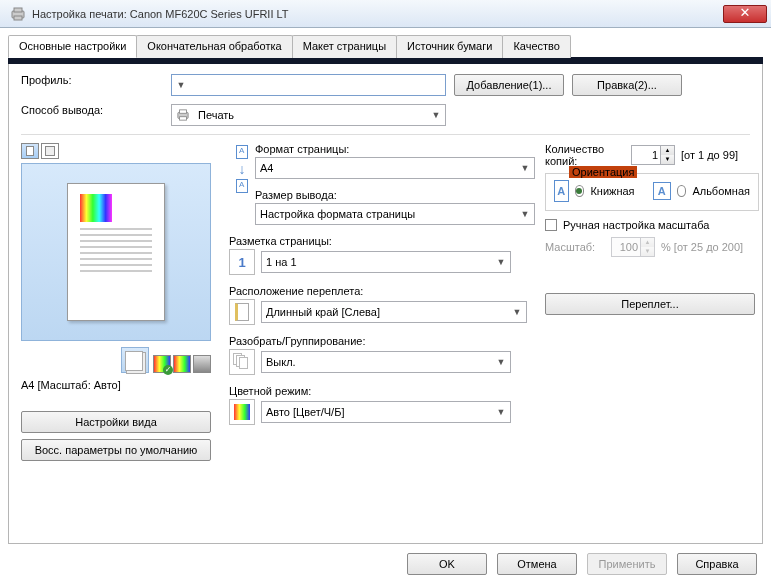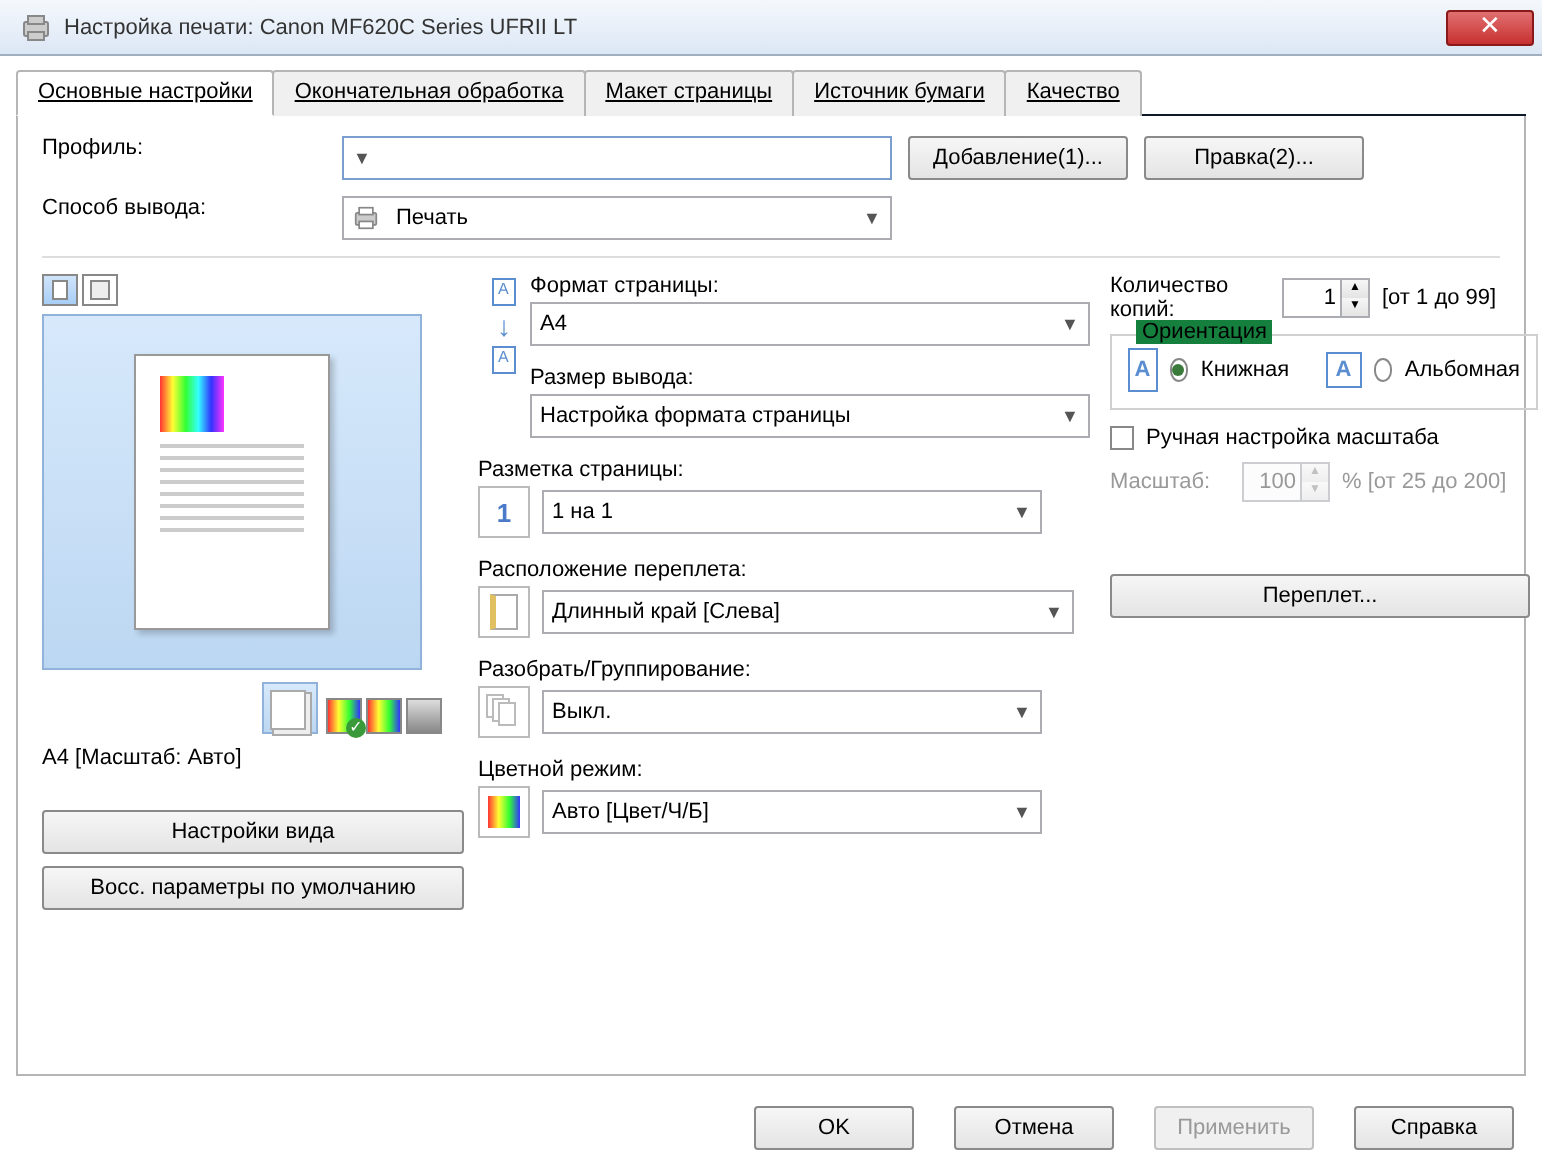--- a/index.html
+++ b/index.html
@@ -15,7 +15,7 @@
 .container { padding: 6px 8px 8px; }
 
 
-.tabs { display: flex; border-bottom: 1px solid #0f172a; text-decoration: underline; }
+.tabs { display: flex; border-bottom: 7px solid #0f172a; }
 .tab { padding: 4px 10px 5px; border: 1px solid #b5b5b5; border-bottom: none; background: #f0f0f0; margin-right: -1px; border-radius: 2px 2px 0 0; cursor: pointer; position: relative; top: 1px; }
 .tab.active { background: #fff; border-bottom: 1px solid #fff; z-index: 1; }
 

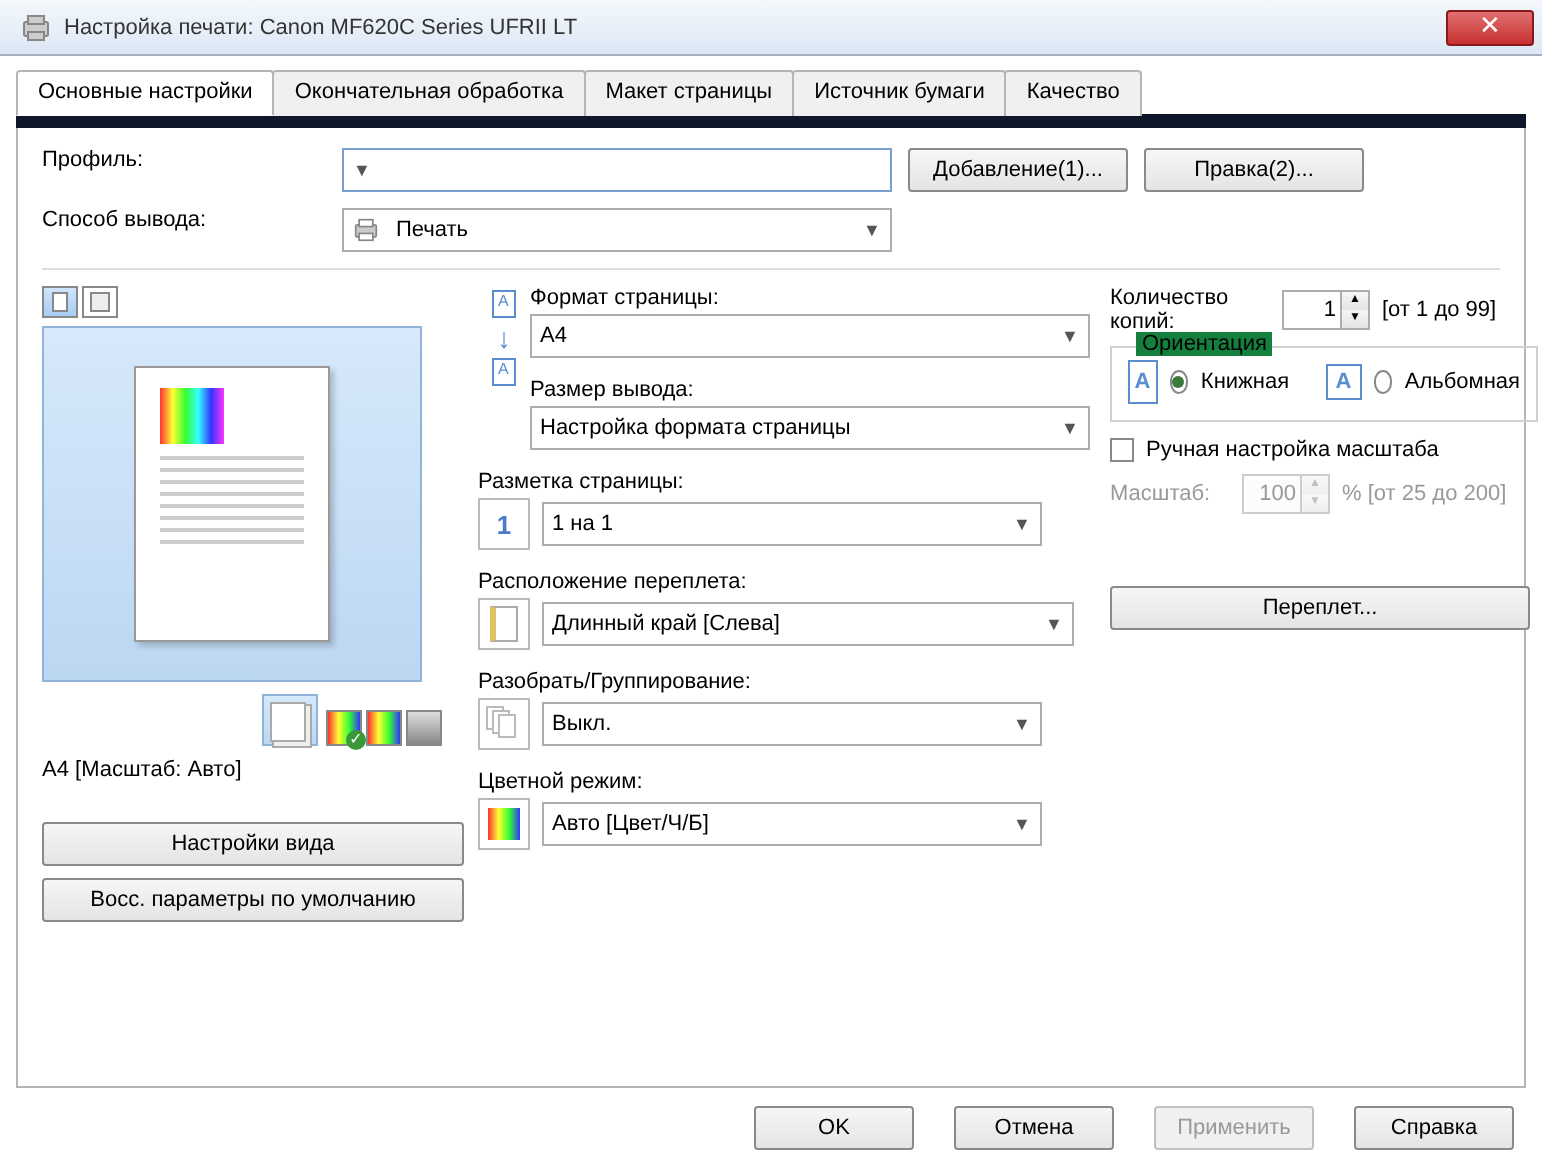--- a/index.html
+++ b/index.html
@@ -84,7 +84,7 @@
 .spin .btns { width:16px; display:flex; flex-direction:column; }
 .spin .btns div { flex:1; border-left:1px solid #abadb3; background:linear-gradient(#f6f6f6,#e4e4e4); font-size:6px; text-align:center; line-height:8px; }
 .fieldset { border:1px solid #d0d0d0; padding:6px 8px 8px; margin-bottom:8px; position:relative; }
-.fieldset .legend { position:absolute; top:-8px; left:12px; background:#15803d; padding:0 3px; }
+.fieldset .legend { position:absolute; top:-8px; left:23px; background:#c2410c; padding:0 3px; }
 .orient-row { display:flex; align-items:center; gap:6px; }
 .orient-ico { width:20px; height:20px; border:1px solid #5a8ed0; background:#fff; display:flex; align-items:center; justify-content:center; color:#5a8ed0; font-weight:bold; font-size:11px; }
 .radio { width:12px; height:12px; border:1px solid #888; border-radius:50%; display:inline-flex; align-items:center; justify-content:center; }

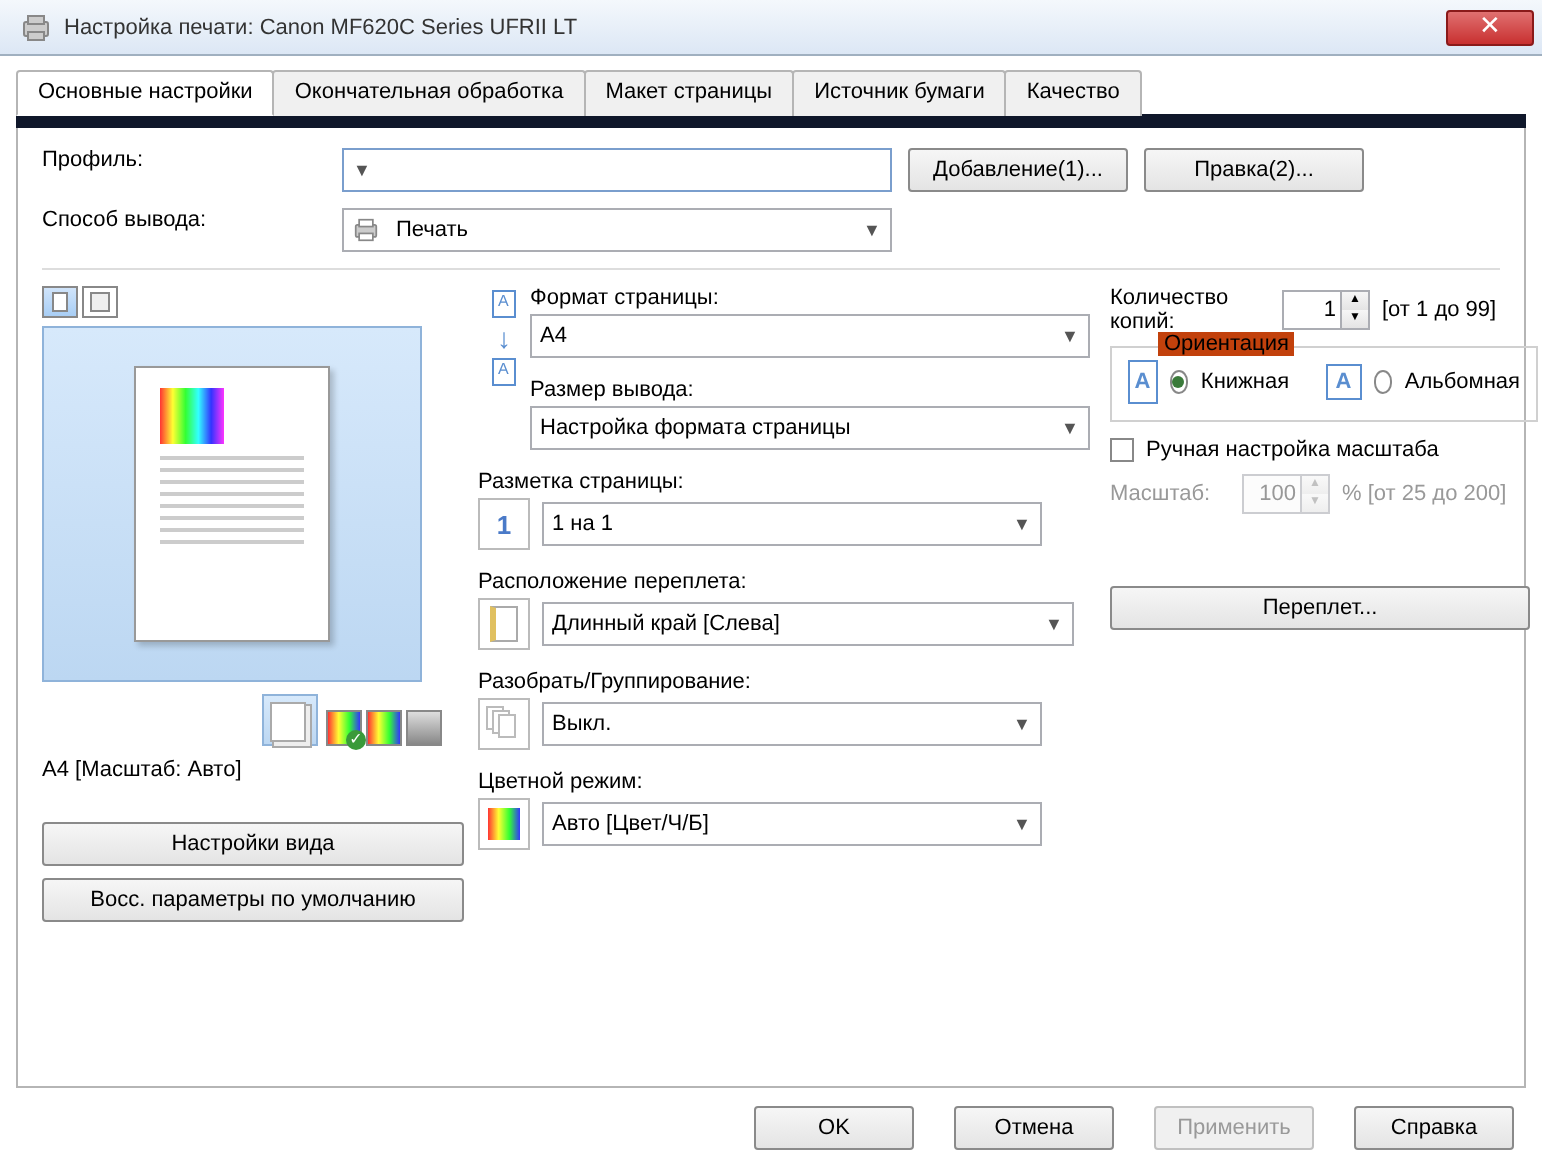--- a/index.html
+++ b/index.html
@@ -42,7 +42,7 @@
 
 
 .btn { height: 22px; border: 1px solid #8a8a8a; background: linear-gradient(#f6f6f6,#e4e4e4); border-radius: 2px; padding: 0 10px; cursor: pointer; display: inline-flex; align-items: center; justify-content: center; min-width: 80px; }
-.btn.wide { width: 211px; }
+.btn.wide { width: 190px; }
 .btn.disabled { color: #999; border-color: #c0c0c0; background: #f0f0f0; }
 
 

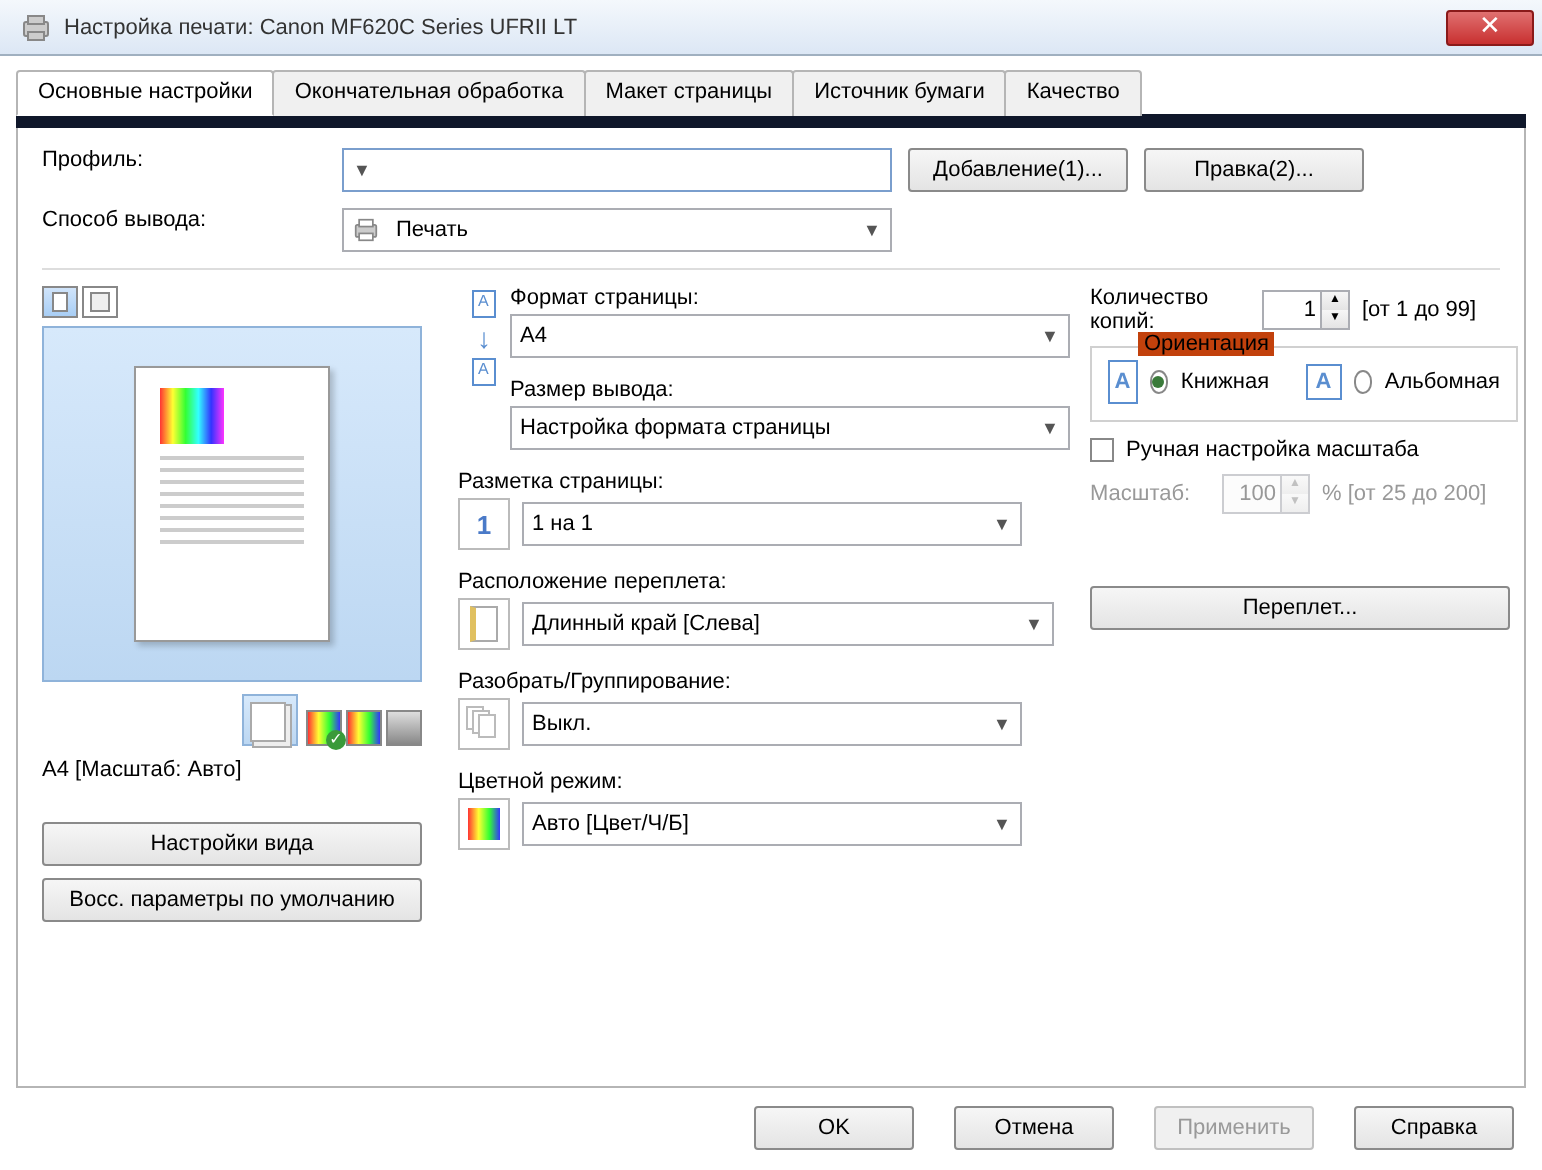--- a/index.html
+++ b/index.html
@@ -93,7 +93,7 @@
 .scale-row { display:flex; align-items:center; gap:6px; color:#999; margin-top:6px; }
 
 
-.bottom-bar { position:absolute; bottom:10px; right:14px; display:flex; gap:20px; }
+.bottom-bar { position:absolute; bottom:10px; right:14px; display:flex; gap:10px; }
 .bottom-bar .btn { min-width:80px; }
 
 

